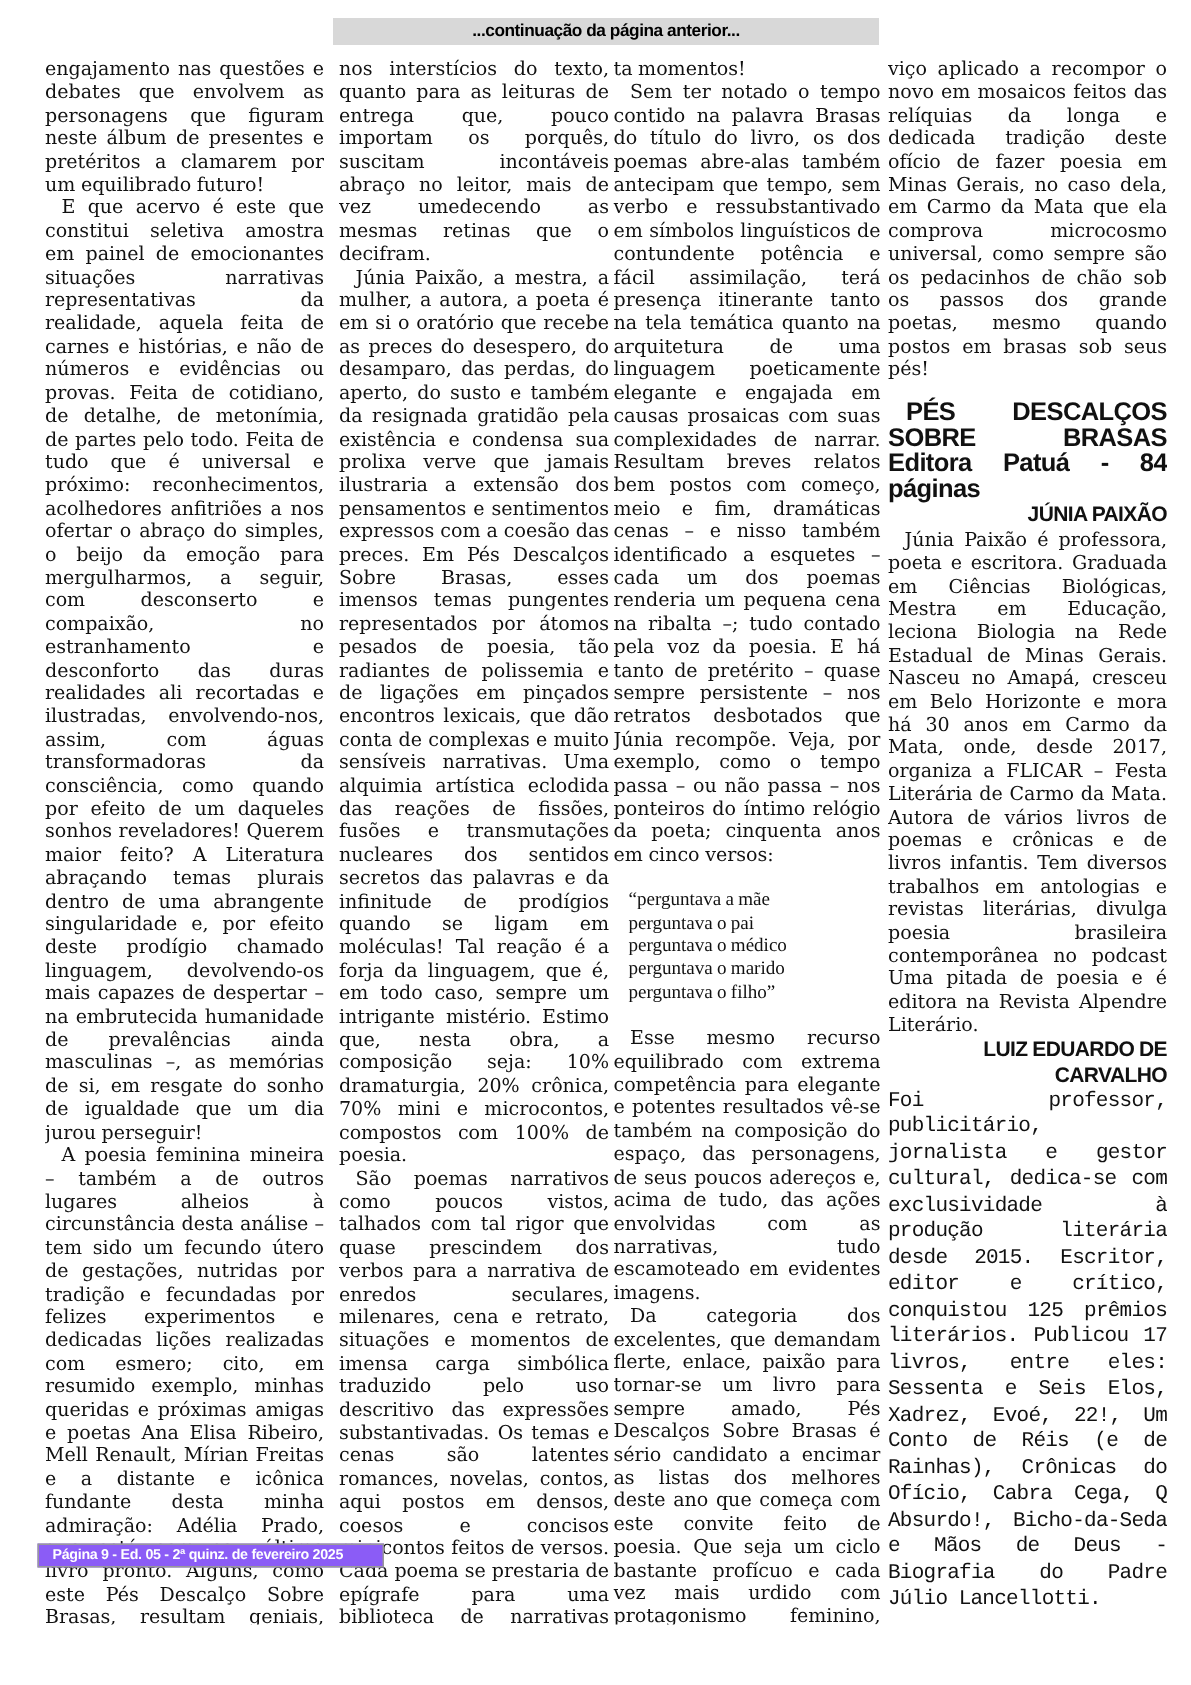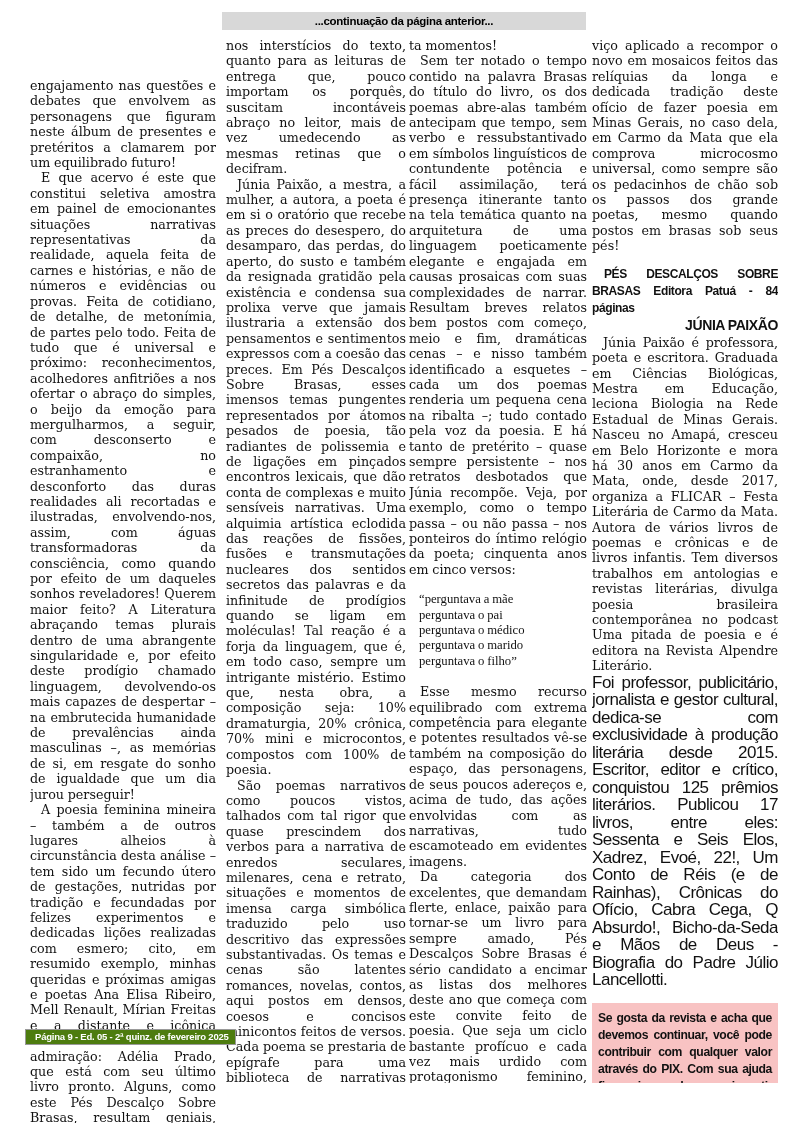--- a/index.html
+++ b/index.html
@@ -24,7 +24,7 @@
     font-size:12.7px;line-height:15.4px;text-align:justify;
     hyphens:auto;-webkit-hyphens:auto;word-spacing:-0.3px;
   }
-  .col1{left:30px;width:186px;margin-top:40px;}
+  .col1{left:30px;width:186px;}
   .col2{left:226px;width:180px;}
   .col3{left:409px;width:178px;}
   .col4{left:592px;width:186px;}

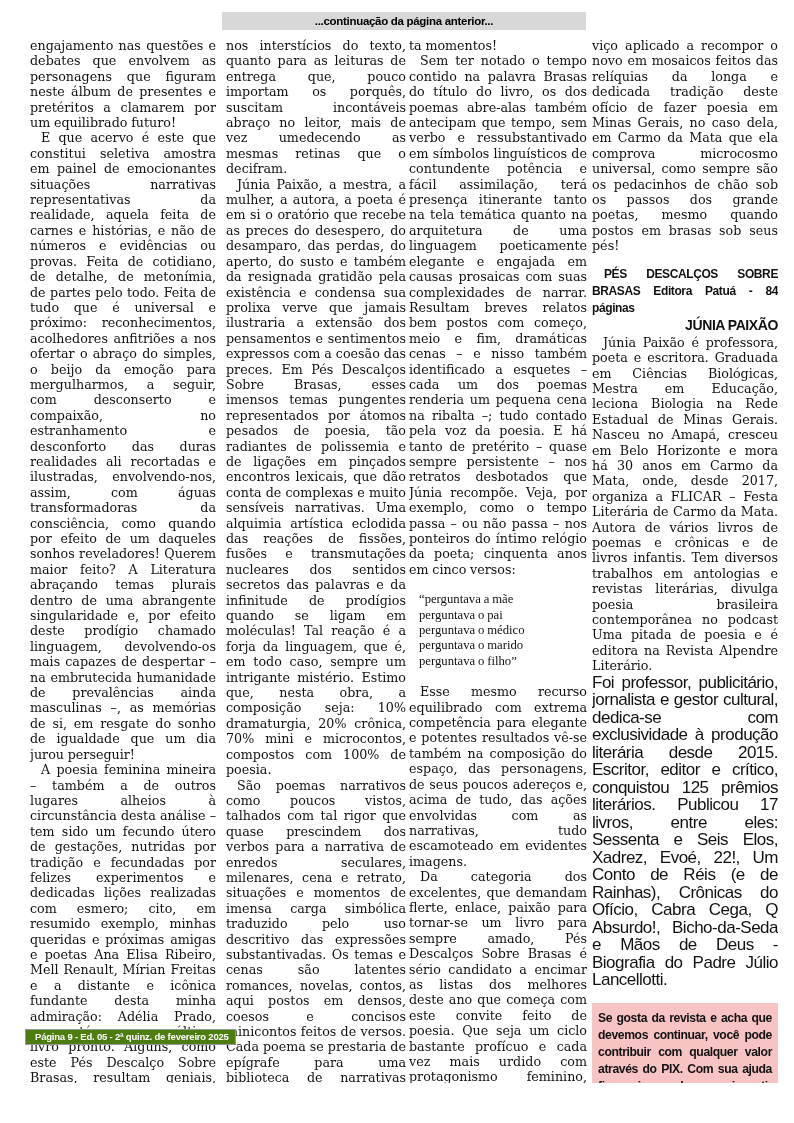--- a/index.html
+++ b/index.html
@@ -39,7 +39,7 @@
   .book-info{
     margin:12px 0 0 0;
     font-family:"Liberation Sans", sans-serif;
-    font-weight:700;font-size:12px;line-height:17px;
+    font-weight:700;font-size:17px;line-height:17px;
     letter-spacing:-0.4px;text-indent:12px;text-align:justify;
   }
   .bio-heading{

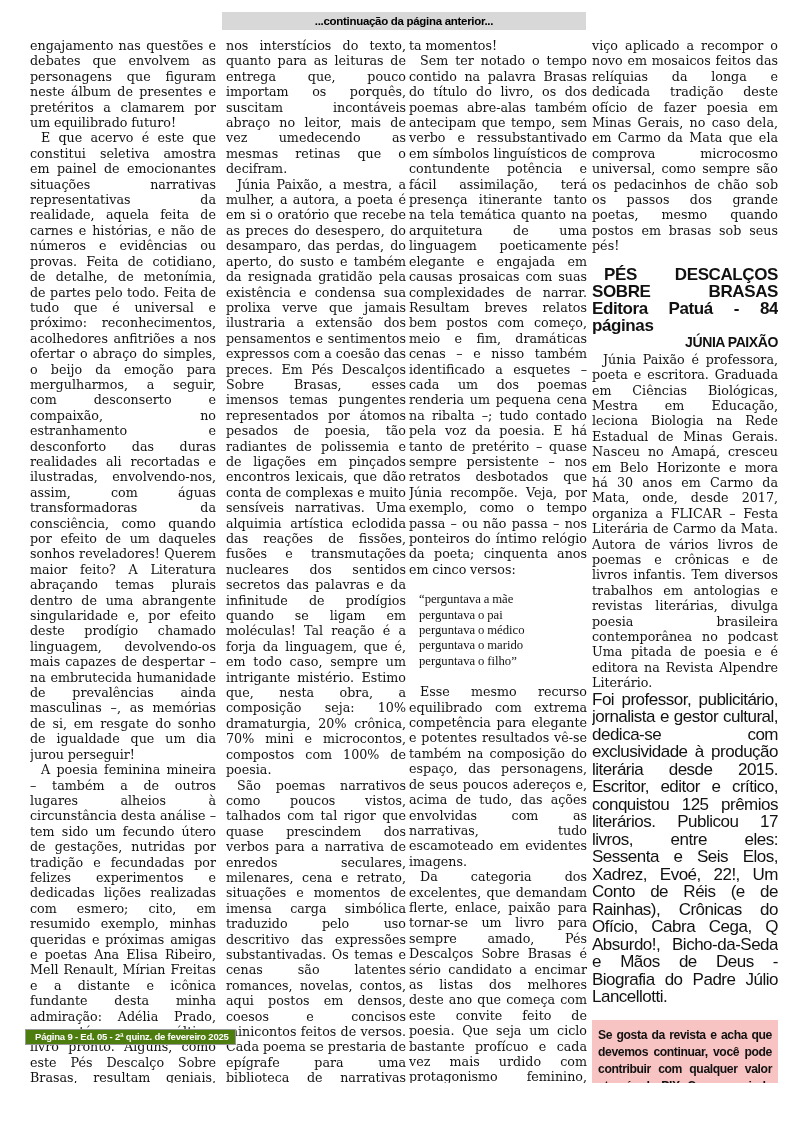--- a/index.html
+++ b/index.html
@@ -110,6 +110,7 @@
     <div class="book-info">PÉS DESCALÇOS SOBRE BRASAS Editora Patuá - 84 páginas</div>
     <div class="bio-heading">JÚNIA PAIXÃO</div>
     <p class="junia-bio">Júnia Paixão é professora, poeta e escritora. Graduada em Ciências Biológicas, Mestra em Educação, leciona Biologia na Rede Estadual de Minas Gerais. Nasceu no Amapá, cresceu em Belo Horizonte e mora há 30 anos em Carmo da Mata, onde, desde 2017, organiza a FLICAR – Festa Literária de Carmo da Mata. Autora de vários livros de poemas e crônicas e de livros infantis. Tem diversos trabalhos em antologias e revistas literárias, divulga poesia brasileira contemporânea no podcast Uma pitada de poesia e é editora na Revista Alpendre Literário.</p>
+    <div class="bio-heading">LUIZ EDUARDO DE CARVALHO</div>
     <p class="luiz-bio">Foi professor, publicitário, jornalista e gestor cultural, dedica-se com exclusividade à produção literária desde 2015. Escritor, editor e crítico, conquistou 125 prêmios literários. Publicou 17 livros, entre eles: Sessenta e Seis Elos, Xadrez, Evoé, 22!, Um Conto de Réis (e de Rainhas), Crônicas do Ofício, Cabra Cega, Q Absurdo!, Bicho-da-Seda e Mãos de Deus - Biografia do Padre Júlio Lancellotti.</p>
     <div class="donation-box">Se gosta da revista e acha que devemos continuar, você pode contribuir com qualquer valor através do PIX. Com sua ajuda financeira, poderemos investir ainda mais na qualidade da revista. Qualquer contribuição é bem-vinda. A redação agradece!</div>
 

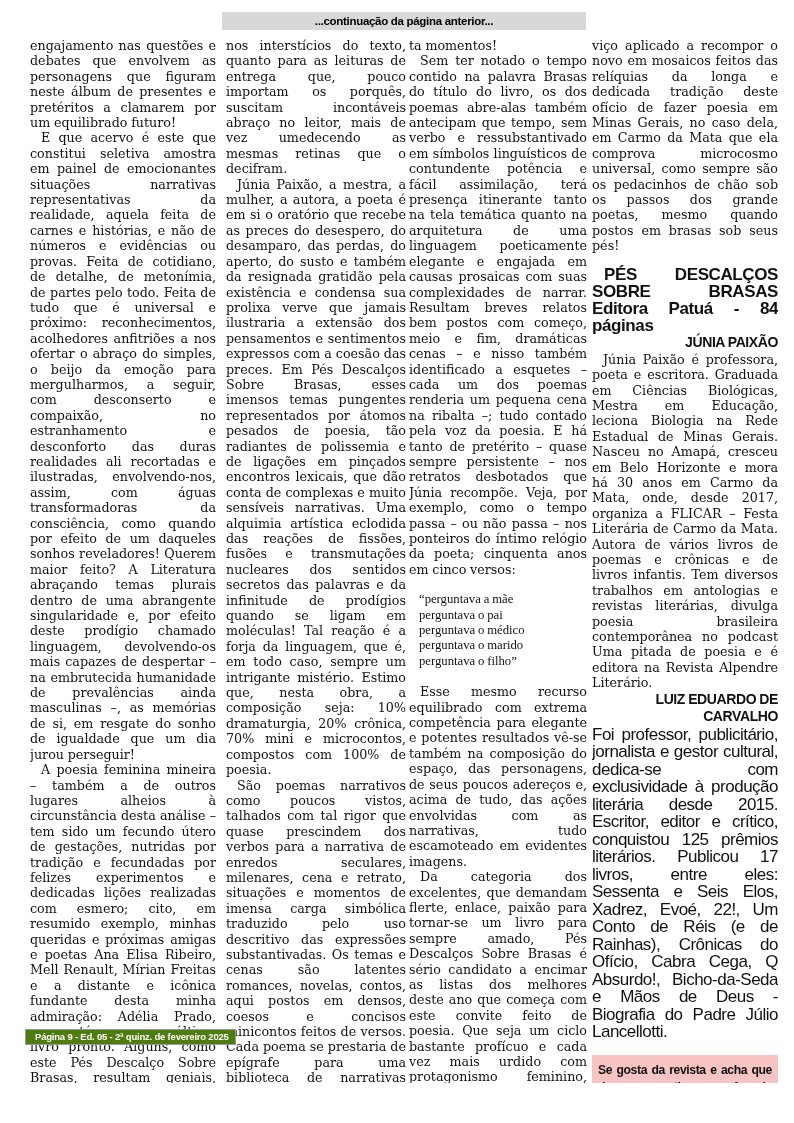--- a/index.html
+++ b/index.html
@@ -50,8 +50,8 @@
   }
   .junia-bio{text-indent:11px;}
   .luiz-bio{
-    font-family:Liberation Sans, sans-serif;
-    font-weight:400;font-size:17px;line-height:17.5px;
+    font-family:Liberation Mono, monospace;
+    font-weight:400;font-size:14px;line-height:17.5px;
     letter-spacing:-0.5px;
   }
   .donation-box{

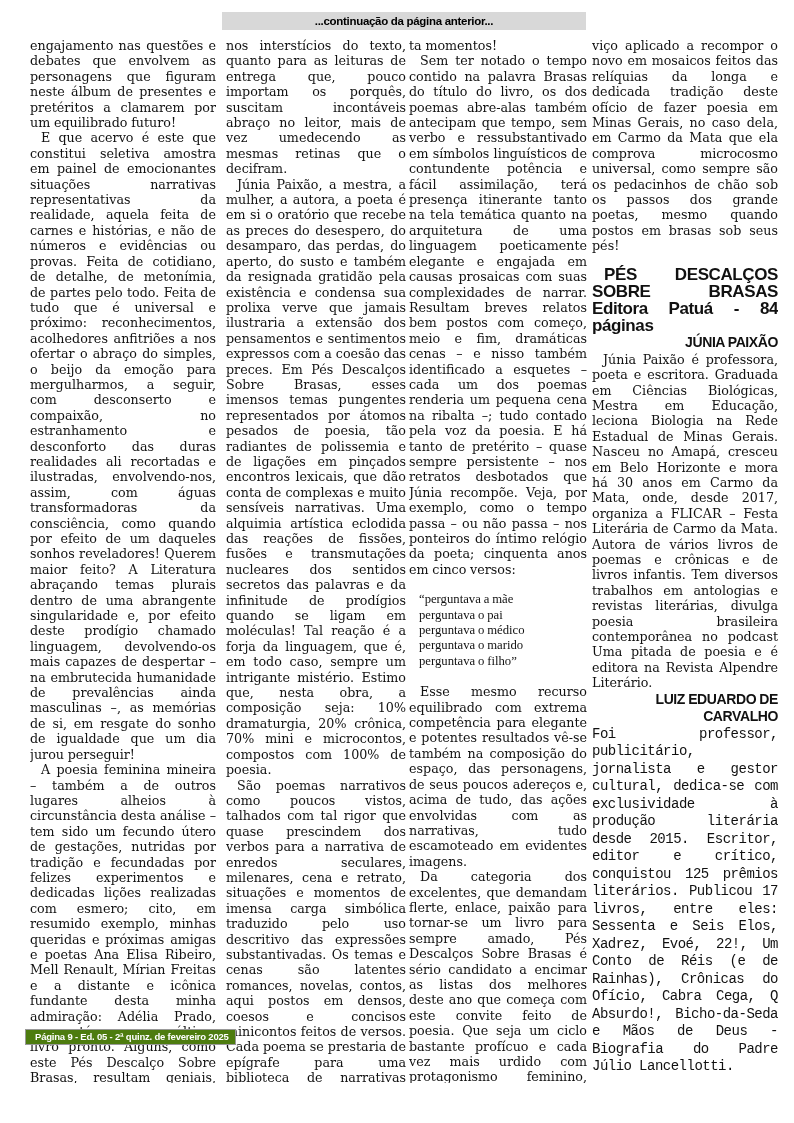--- a/index.html
+++ b/index.html
@@ -64,9 +64,9 @@
   }
   .footer-bar{
     position:absolute;left:25px;top:1029px;
-    background:#4d7c0f;color:#fff;
+    background:#8b5cf6;color:#fff;
     border:1px solid #999;
-    padding:1px 6px 2px 9px;
+    padding:1px 26px 2px 9px;
     font-family:"Liberation Sans", sans-serif;
     font-weight:700;font-size:9.5px;letter-spacing:-0.2px;
     white-space:nowrap;

